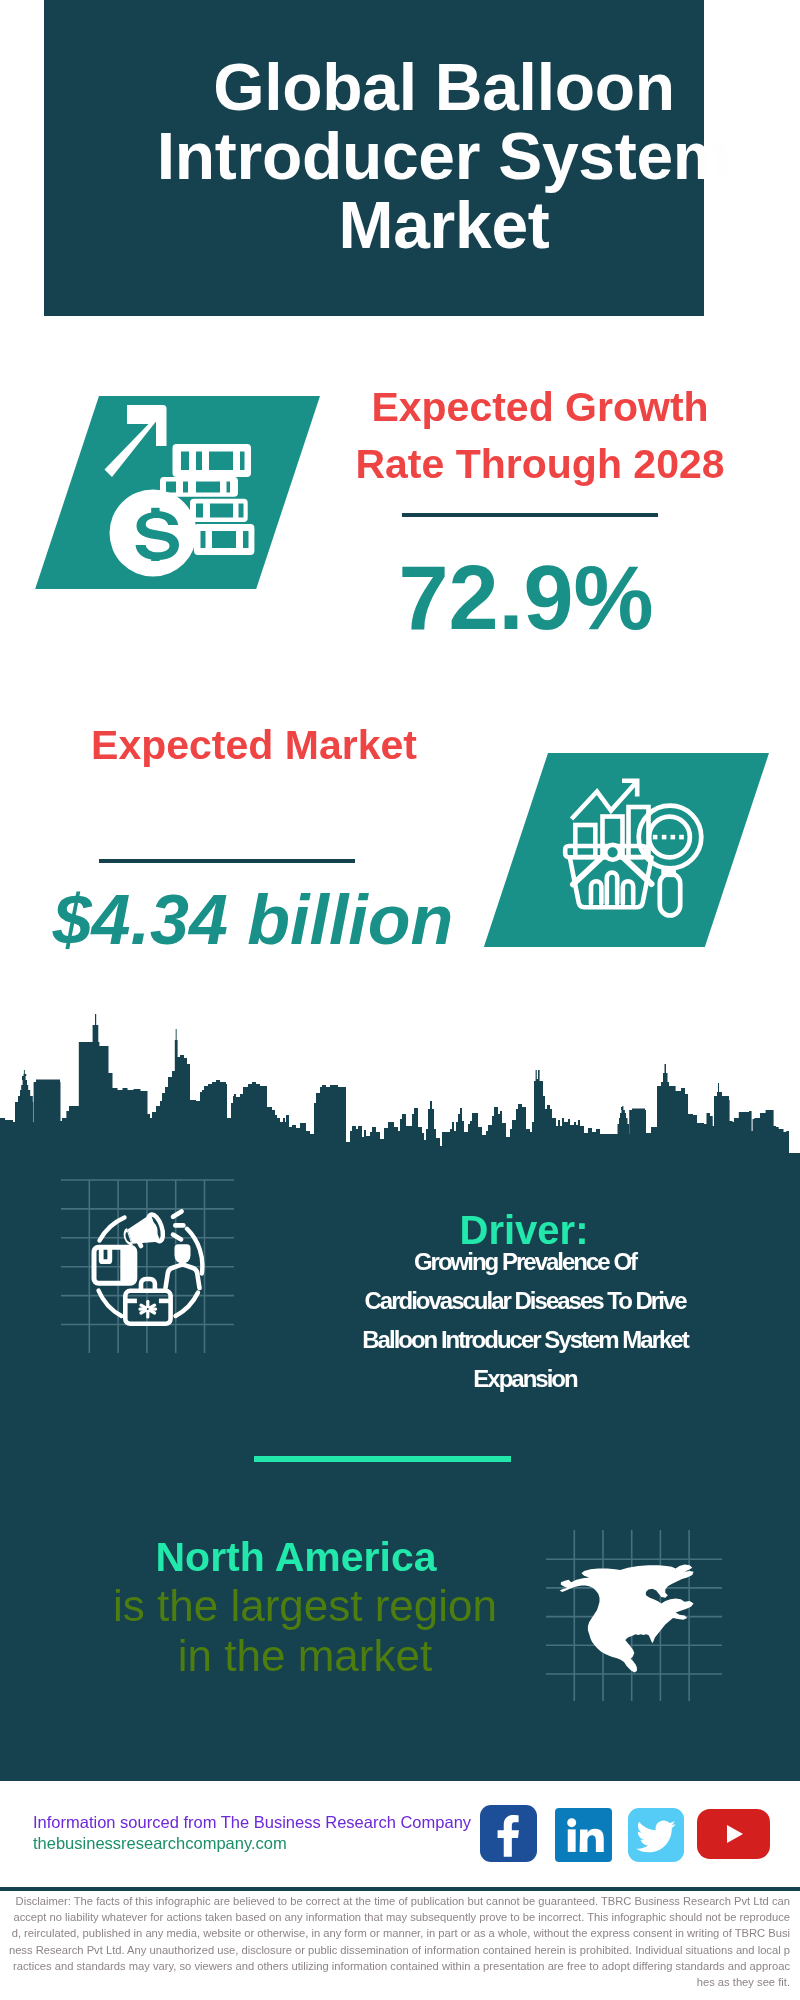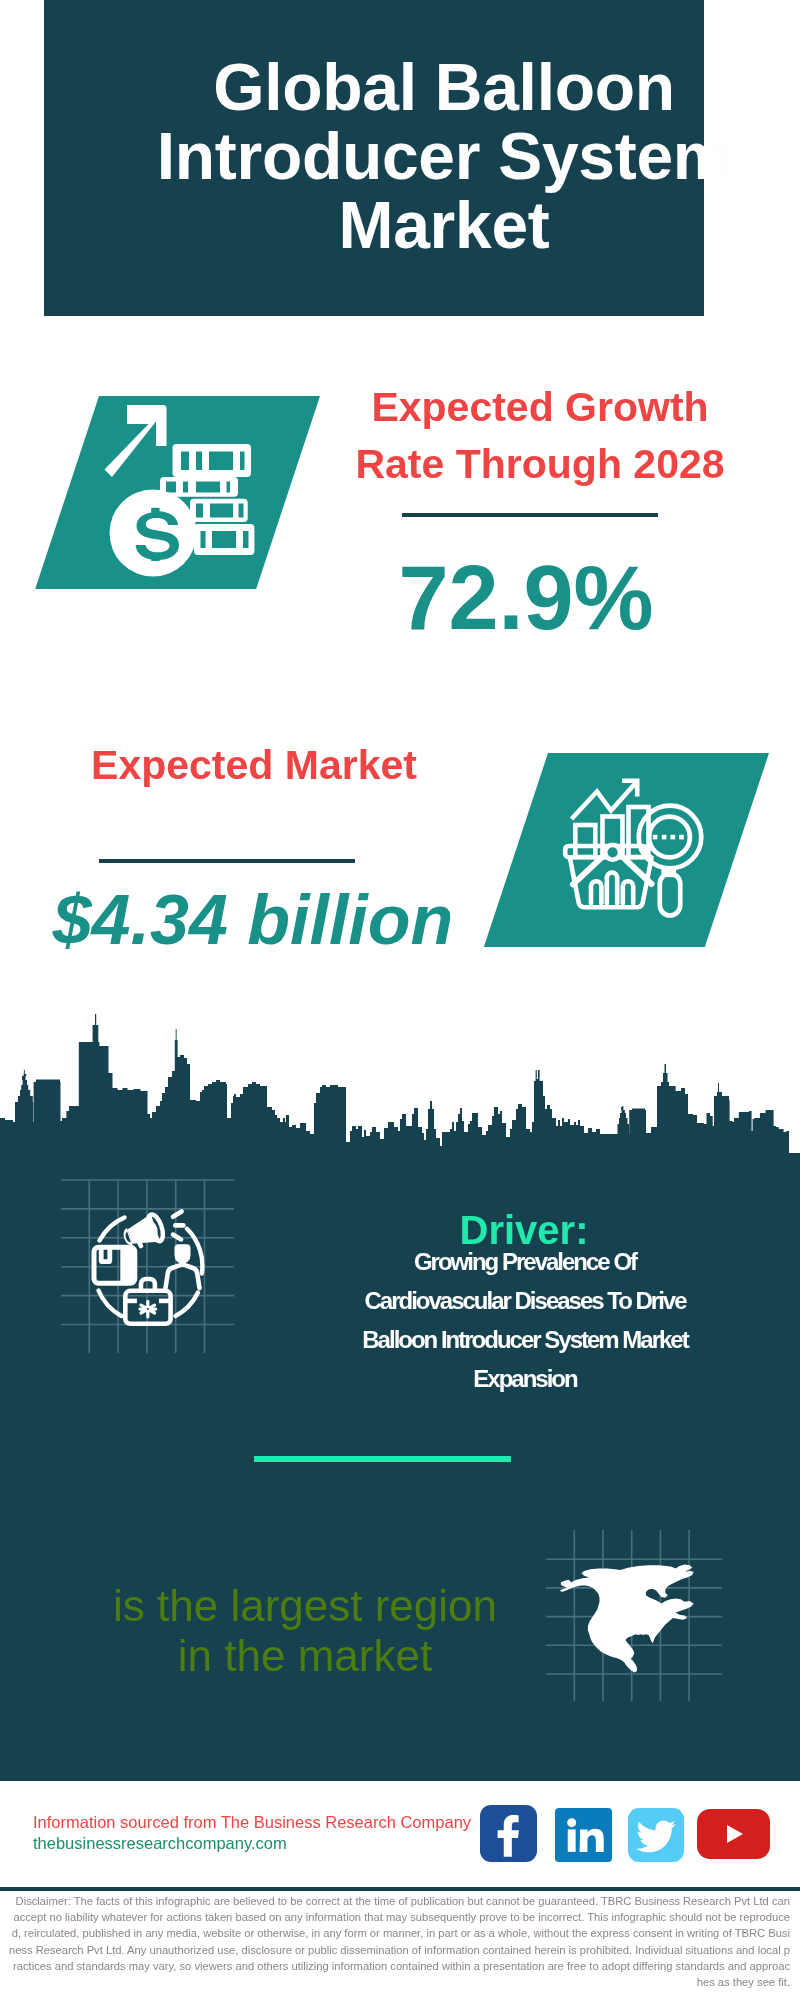--- a/index.html
+++ b/index.html
@@ -25,7 +25,7 @@
   #s1h { left:300px; top:379px; width:480px; }
   #s1r { left:402px; top:513px; width:256px; }
   #s1v { left:286px; top:553px; width:480px; font-size:90px; line-height:90px; }
-  #s2h { left:14px; top:737px; width:480px; }
+  #s2h { left:14px; top:717px; width:480px; }
   #s2r { left:99px; top:859px; width:256px; }
   #s2v { left:13px; top:885px; width:480px; font-size:70px; line-height:70px;font-style:italic; }
 

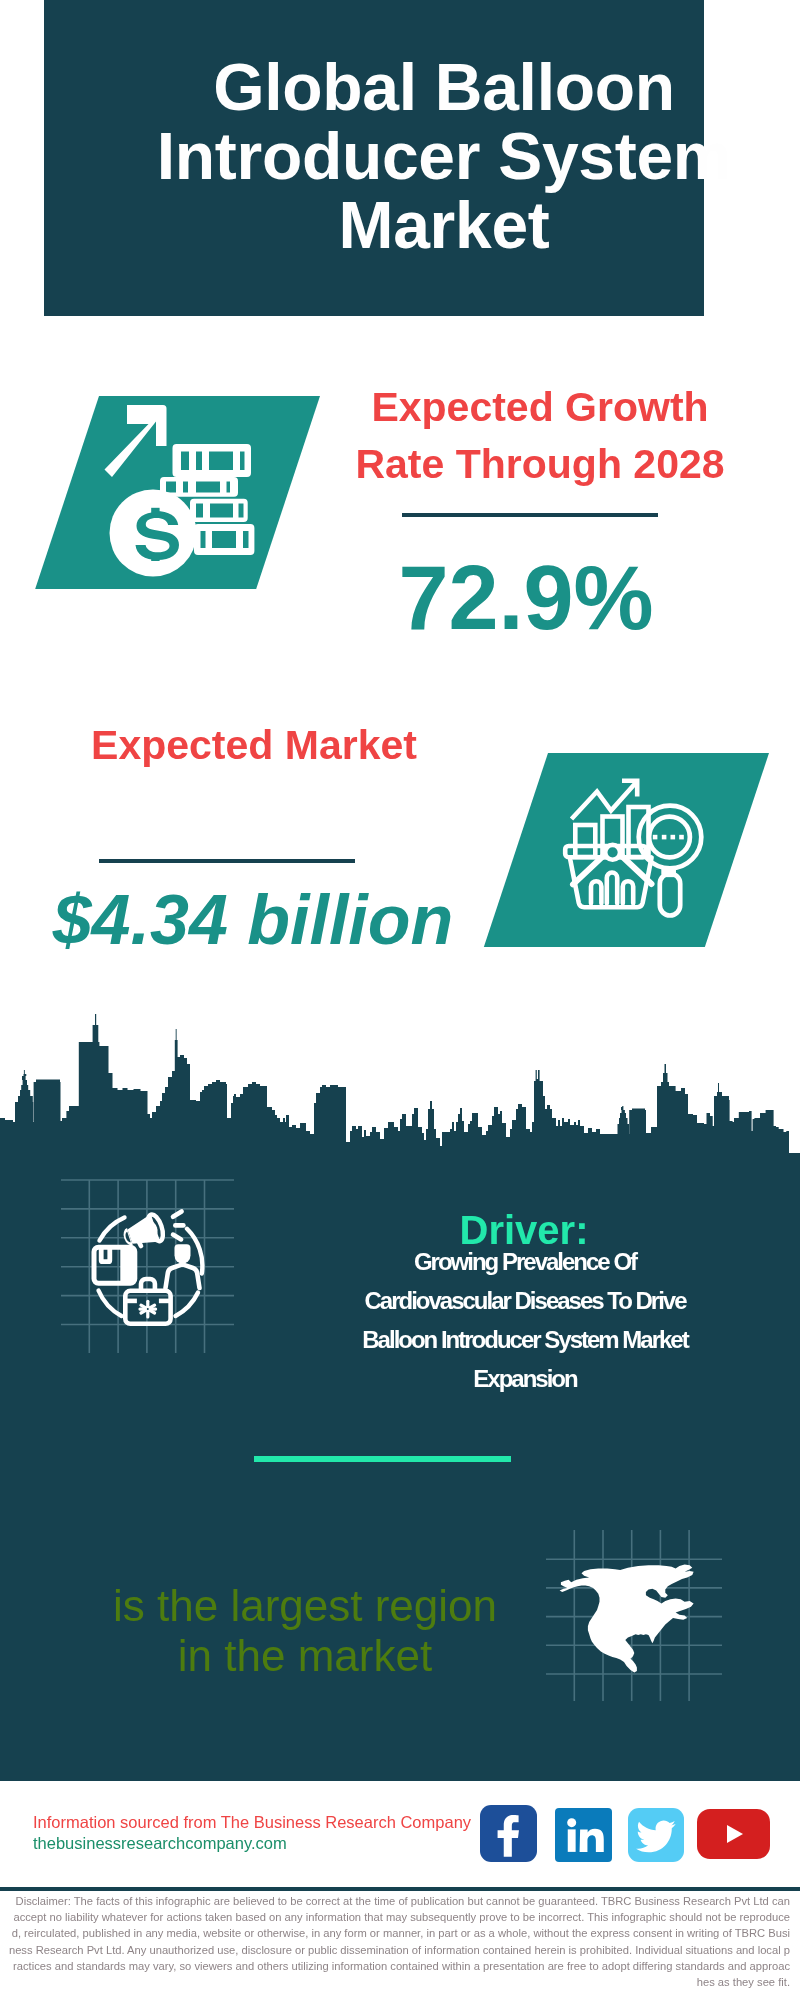--- a/index.html
+++ b/index.html
@@ -215,6 +215,7 @@
     </div>
   <div id="driver-rule"></div>
 
+  <div id="region-head">North America</div>
   <div id="region-text">
       <div>is the largest region</div>
       <div>in the market</div>

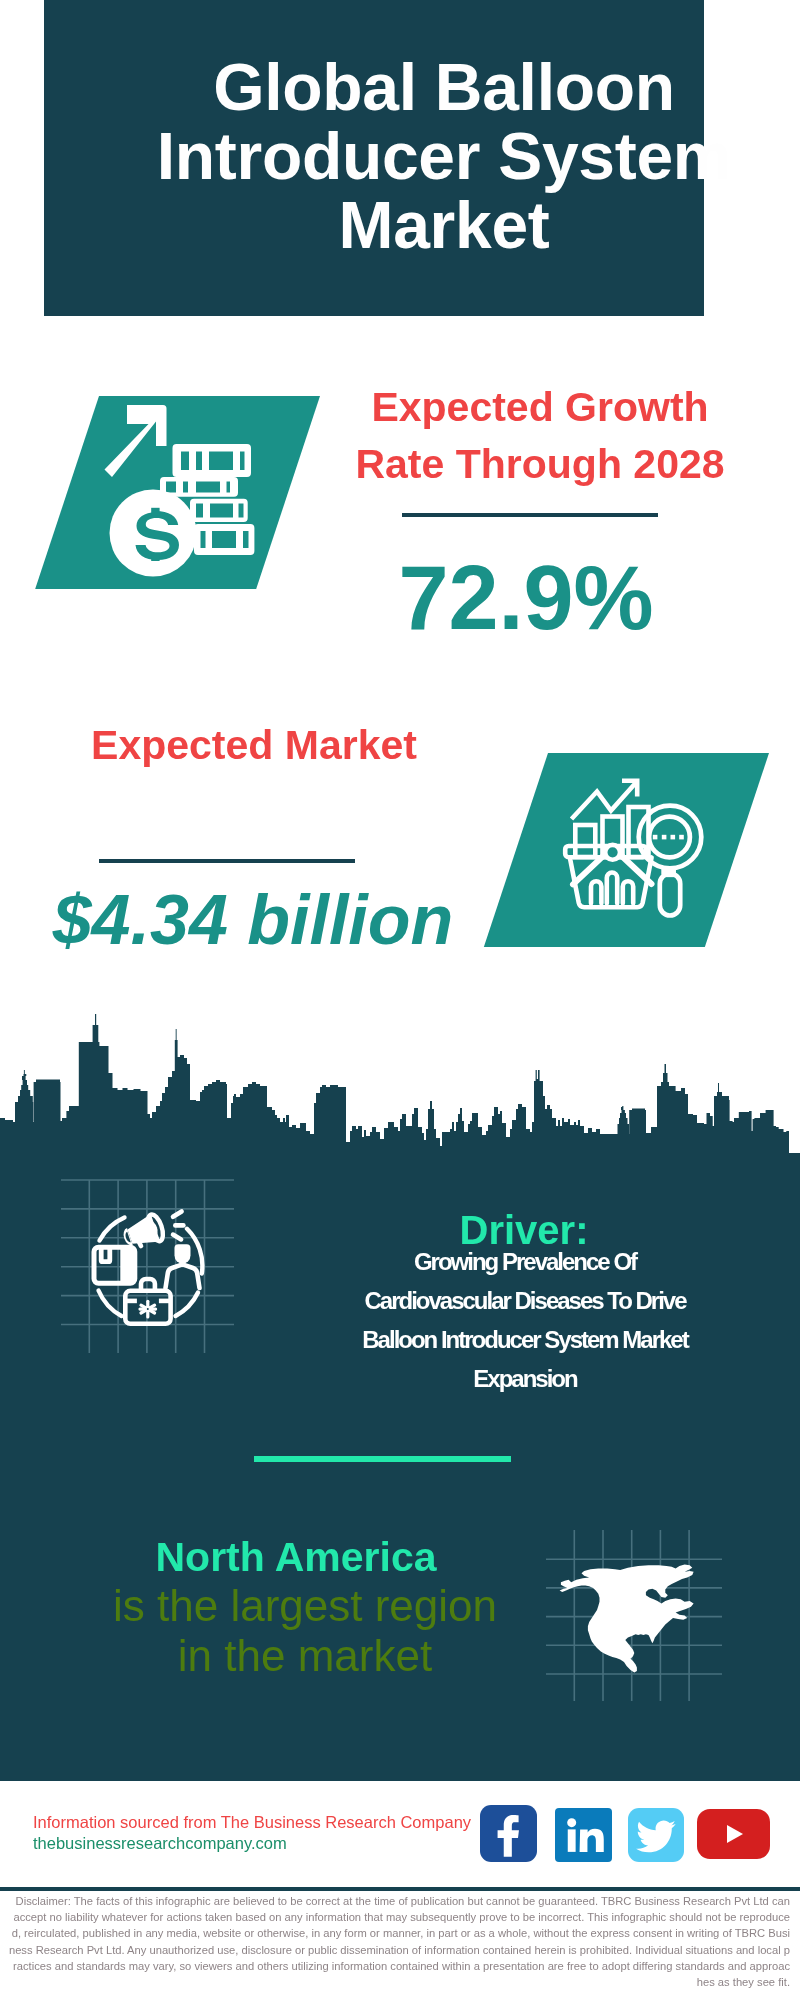--- a/index.html
+++ b/index.html
@@ -47,7 +47,7 @@
   #region-map { position:absolute; left:550px; top:1555px; width:155px; height:130px; }
 
   #footer { position:absolute; left:0; top:0px; width:800px; height:2000px; background:transparent; }
-  #src-line1 { position:absolute; left:33px; top:1813px; color:#ef4444; font-size:16.5px; }
+  #src-line1 { position:absolute; left:33px; top:1813px; color:#6d28d9; font-size:16.5px; }
   #src-line2 { position:absolute; left:33px; top:1834px; color:#1b8f6a; font-size:16.5px; text-decoration:none; }
   .social { position:absolute; display:block; }
   .social svg { display:block; width:100%; height:100%; }

